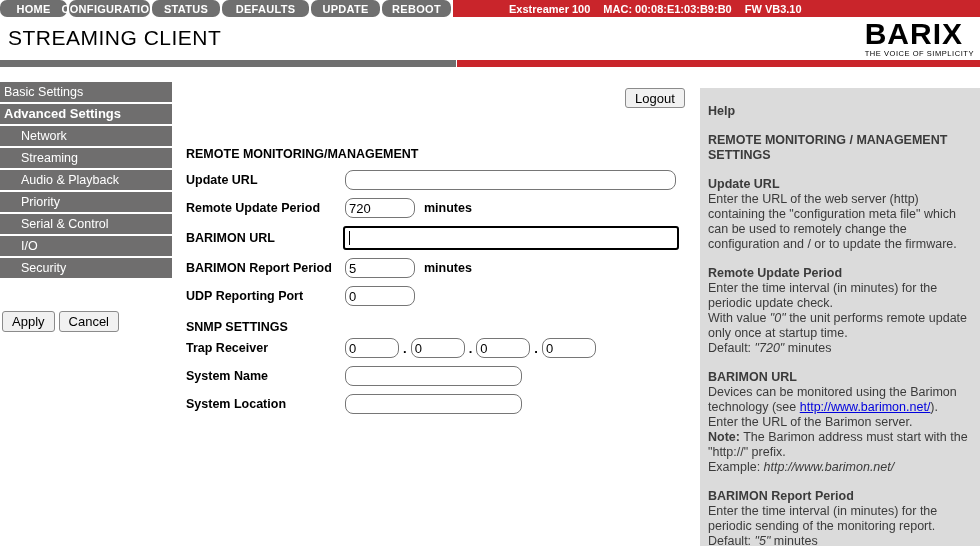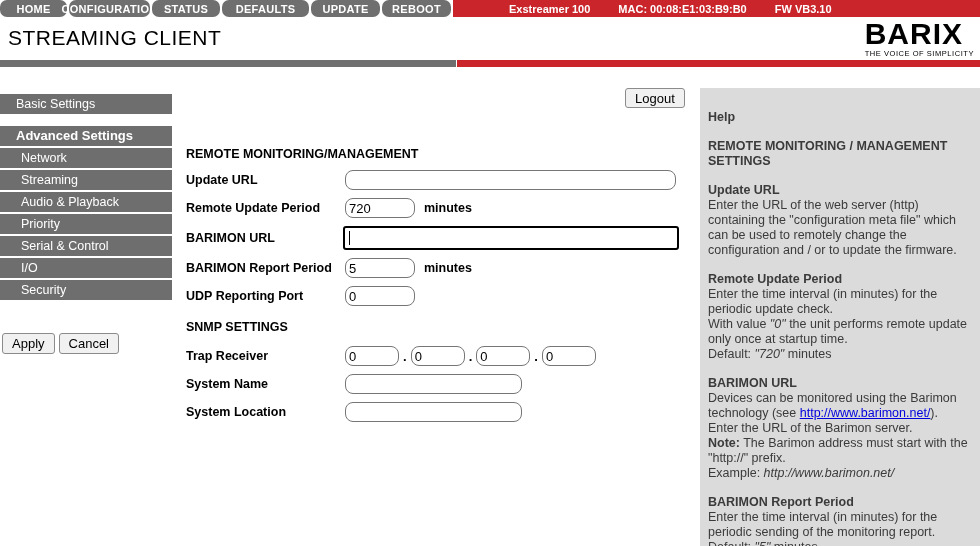--- a/index.html
+++ b/index.html
@@ -17,7 +17,7 @@
   }
   .nav-banner {
     flex:1; background:#C9252B; color:#fff; font-weight:bold; font-size:11px;
-    display:flex; align-items:center; padding-left:56px; gap:28px; white-space:nowrap;
+    display:flex; align-items:center; padding-left:56px; gap:13px; white-space:nowrap;
   }
   
   .page-title { position:absolute; top:26px; left:8px; font-size:21px; letter-spacing:.5px; color:#000; }

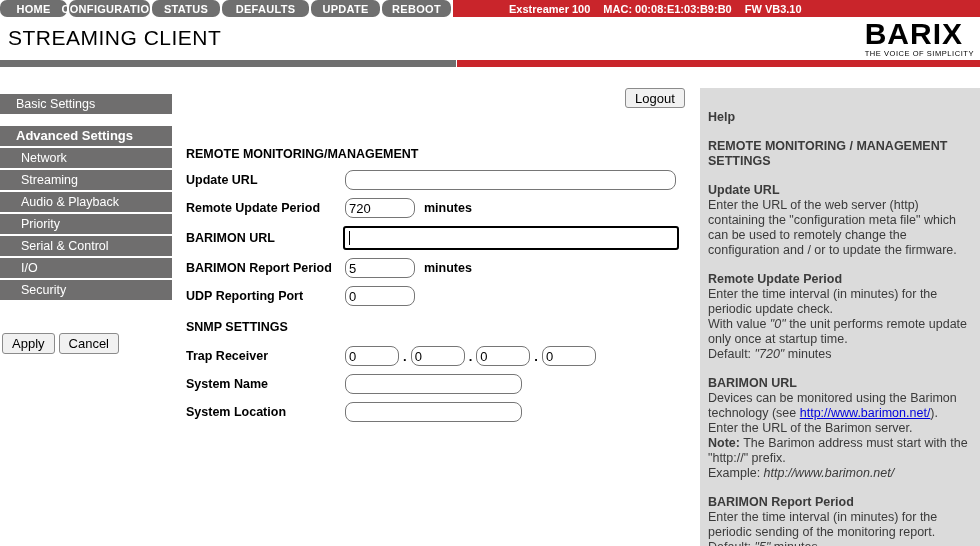--- a/index.html
+++ b/index.html
@@ -32,7 +32,7 @@
     background:#6F6E6E; color:#fff; font-size:12.5px; height:20px; line-height:20px;
     padding-left:21px; margin-bottom:2px; cursor:pointer; white-space:nowrap;
   }
-  .side-item.top { padding-left:16px;margin-top:12px; }
+  .side-item.top { padding-left:4px; }
   .side-item.bold { font-weight:bold; font-size:13px; }
   .side-item.remote { height:auto; padding:0; white-space:normal; }
   .side-item.remote .wrap2 { display:block; width:148px; text-indent:22px; line-height:18px; padding:2px 0 3px; }

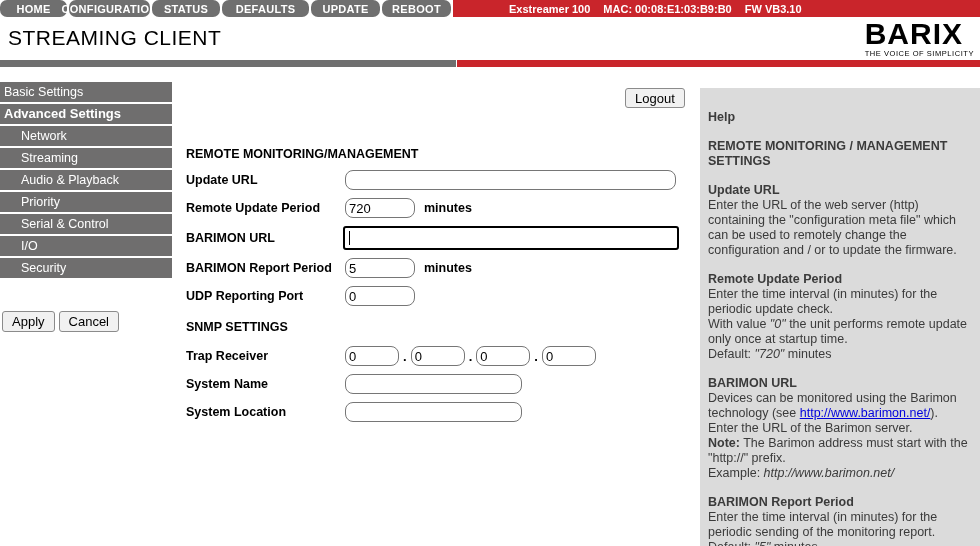--- a/index.html
+++ b/index.html
@@ -67,7 +67,7 @@
   .help {
     position:absolute; top:88px; left:700px; width:280px; height:458px;
     background:#DBDBDB; color:#3b3b3b; font-size:12.5px; line-height:15px;
-    padding:22px 8px; overflow:hidden;
+    padding:16px 8px; overflow:hidden;
   }
   .help-title { font-weight:bold; margin-bottom:14px; }
   .help-heading { font-weight:bold; margin-bottom:14px; }

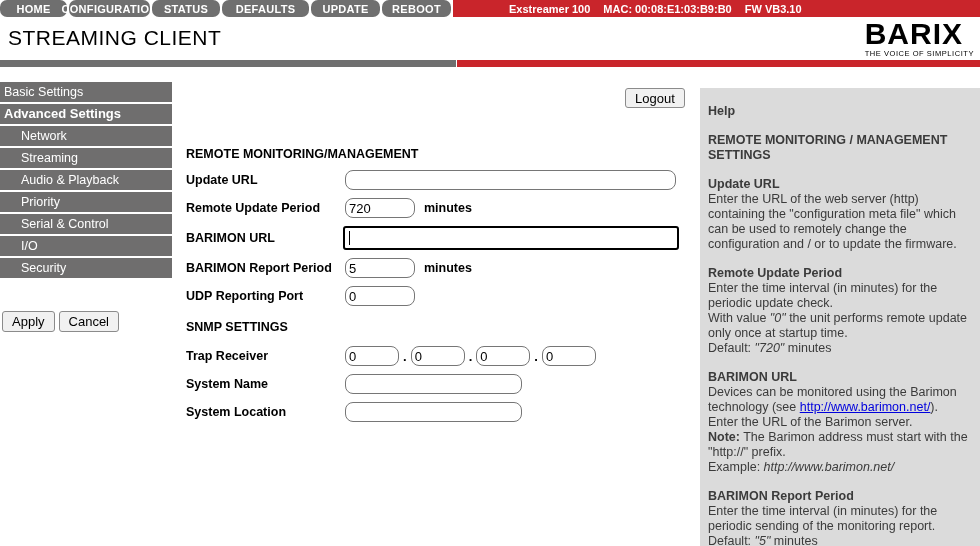--- a/index.html
+++ b/index.html
@@ -154,7 +154,7 @@
   </div>
 
   <div class="snmp-block">
-    <div class="section-title" style="margin-bottom:12px">SNMP SETTINGS</div>
+    <div class="section-title" style="margin-bottom:4px">SNMP SETTINGS</div>
 
     <div class="frow">
       <span class="flabel">Trap Receiver</span>

